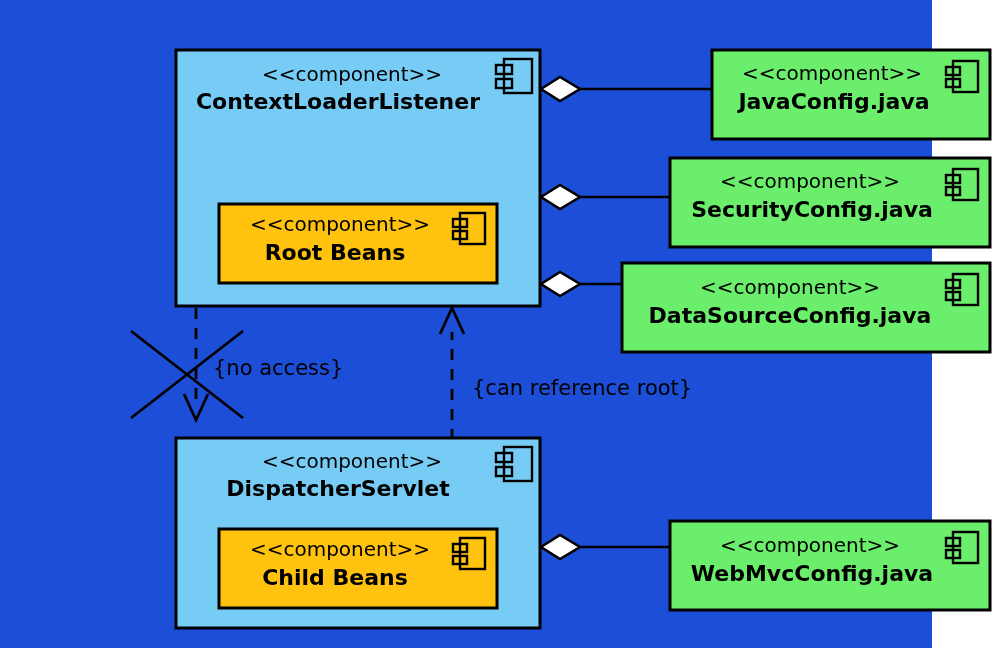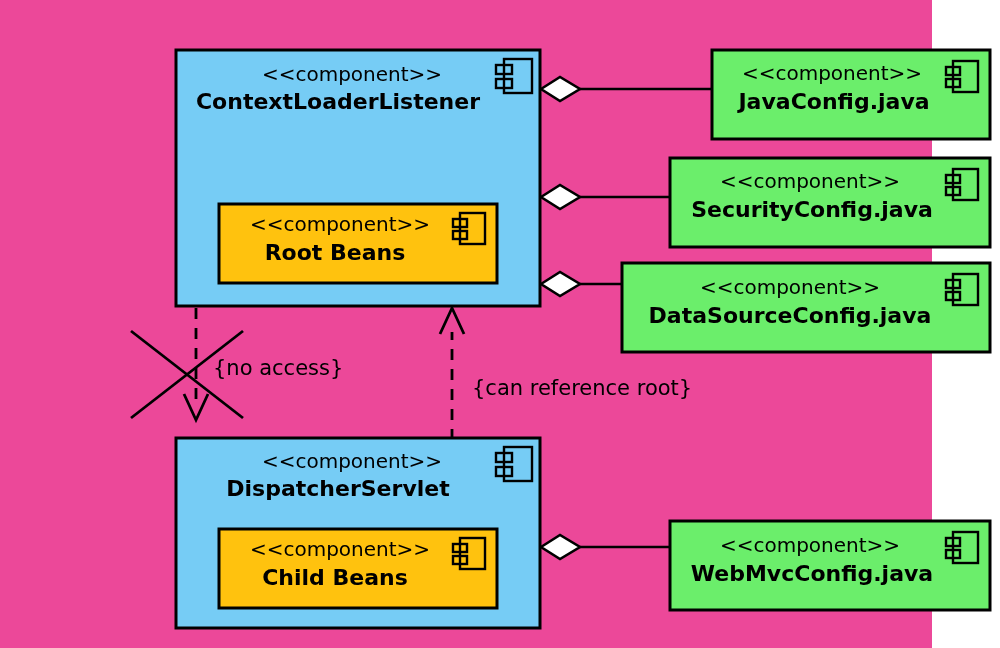--- a/index.html
+++ b/index.html
@@ -17,7 +17,7 @@
     position: relative;
     width: 932px;
     height: 648px;
-    background: #ec4899;
+    background: #1d4ed8;
   }
   svg.diagram-canvas {
     position: absolute;

